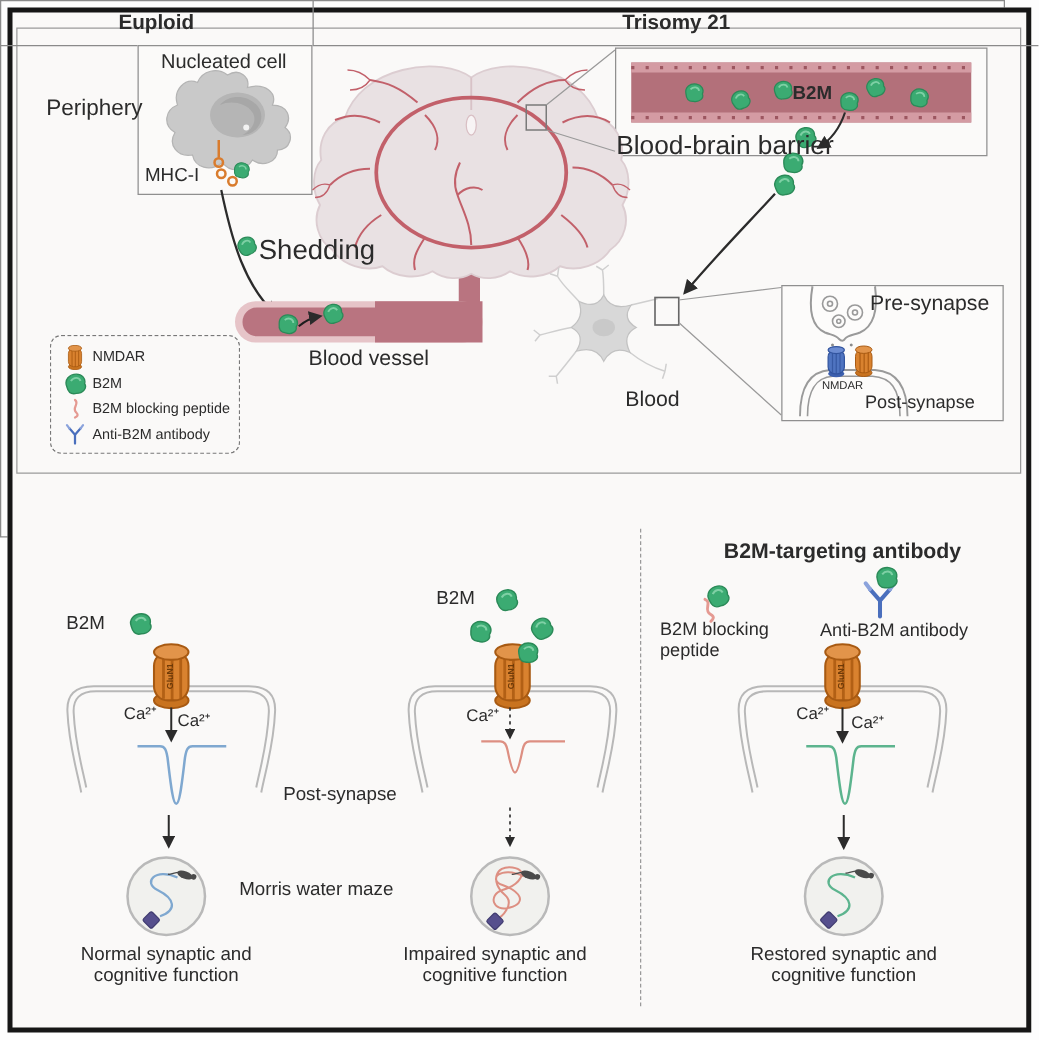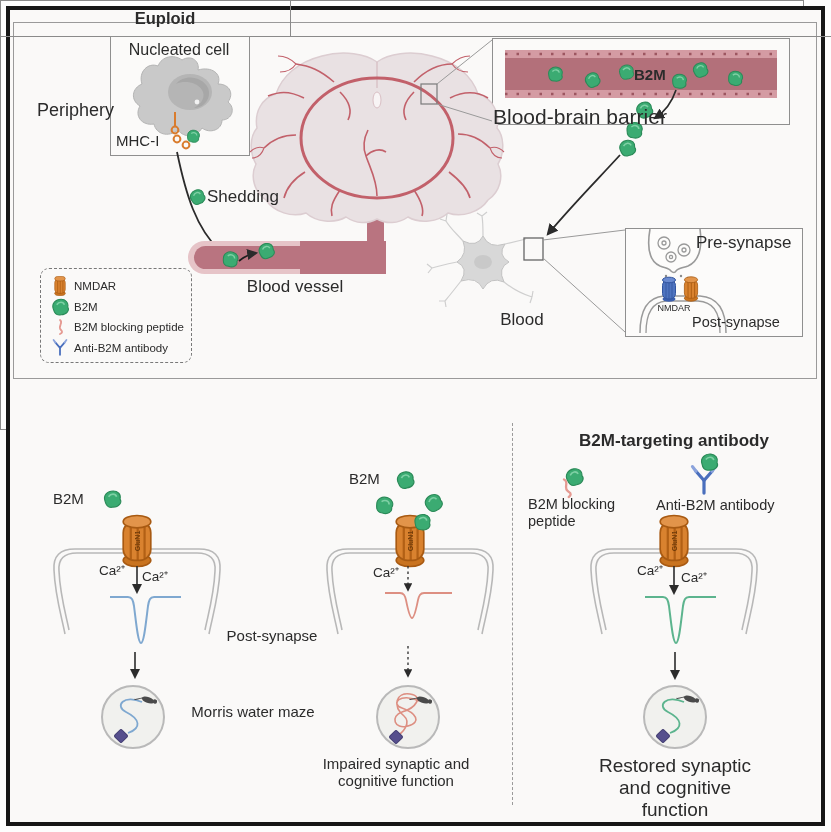--- a/index.html
+++ b/index.html
@@ -11,7 +11,7 @@
   .bottom-section{left:13px;top:381px;width:802px;height:428px;border:1.5px solid #8a8a8a;}
   .hdr-row{position:absolute;left:0;top:0;width:100%;height:36px;border-bottom:1.5px solid #8a8a8a;display:flex;}
   .hdr-cell{display:flex;align-items:center;justify-content:center;font-weight:bold;font-size:16.5px;}
-  .hdr-left{width:250px;border-right:1.5px solid #8a8a8a;margin-left:40px;}
+  .hdr-left{width:250px;border-right:1.5px solid #8a8a8a;}
   .hdr-right{flex:1;}
   .dash-div{position:absolute;left:512px;top:423px;height:382px;border-left:1.6px dashed #9a9a9a;}
   .box{position:absolute;border:1.5px solid #8f8f8f;background:#fbfaf9;}

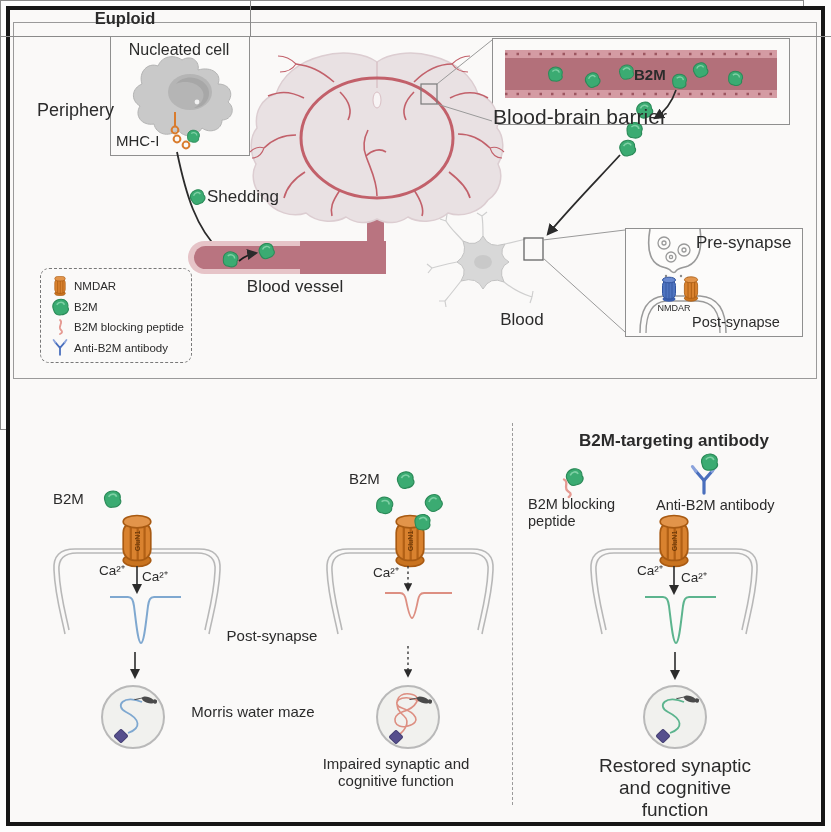--- a/index.html
+++ b/index.html
@@ -69,6 +69,7 @@
   <div class="bottom-section">
     <div class="hdr-row">
       <div class="hdr-cell hdr-left">Euploid</div>
+      <div class="hdr-cell hdr-right">Trisomy 21</div>
     </div>
   </div>
   <div class="dash-div"></div>

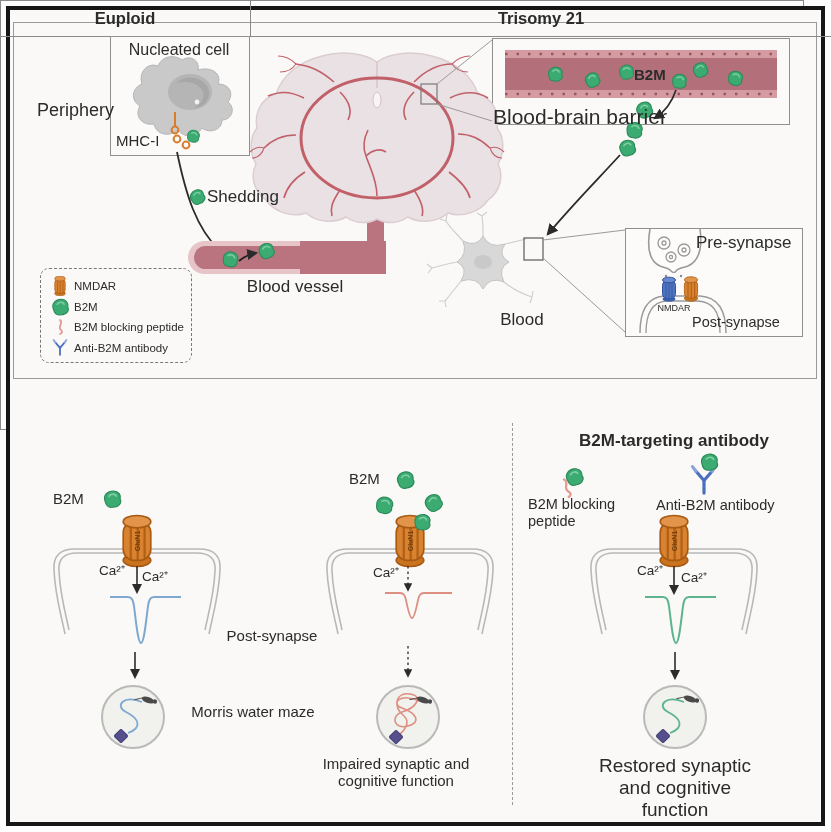--- a/index.html
+++ b/index.html
@@ -290,7 +290,7 @@
     </g>
   </svg>
 
-  <div class="lbl" style="left:37px;top:100px;font-size:18px">Periphery</div>
+  <div class="lbl" style="left:37px;top:76px;font-size:18px">Periphery</div>
   <div class="lbl c" style="left:110px;top:41px;width:138px;font-size:16px">Nucleated cell</div>
   <div class="lbl" style="left:116px;top:132px;font-size:15px">MHC-I</div>
   <div class="lbl" style="left:207px;top:187px;font-size:17px">Shedding</div>

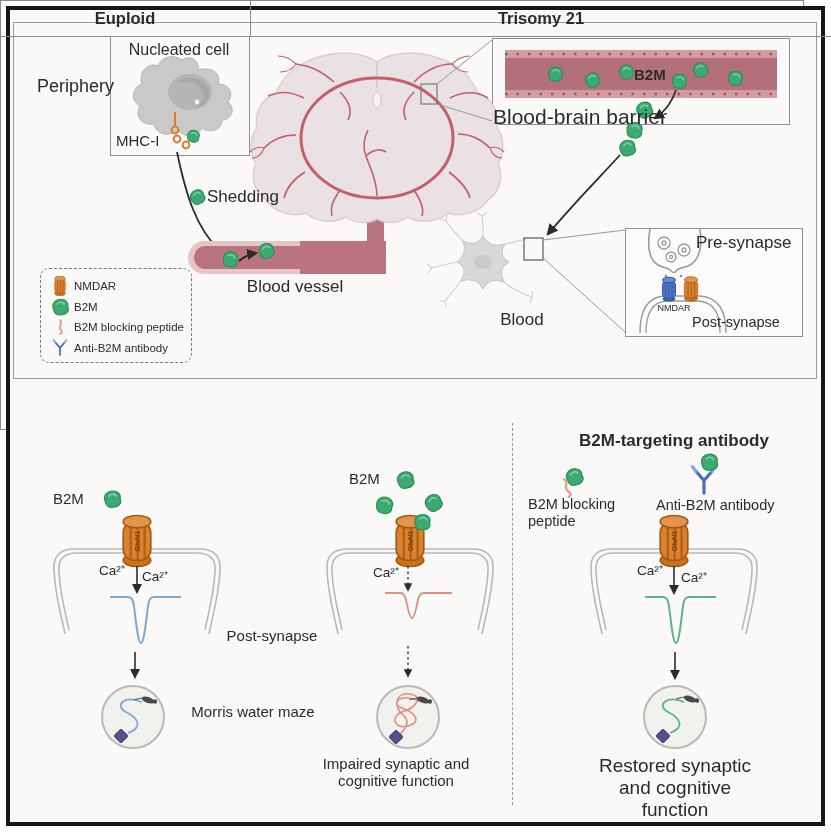--- a/index.html
+++ b/index.html
@@ -293,7 +293,7 @@
   <div class="lbl" style="left:37px;top:76px;font-size:18px">Periphery</div>
   <div class="lbl c" style="left:110px;top:41px;width:138px;font-size:16px">Nucleated cell</div>
   <div class="lbl" style="left:116px;top:132px;font-size:15px">MHC-I</div>
-  <div class="lbl" style="left:207px;top:187px;font-size:17px">Shedding</div>
+  <div class="lbl" style="left:207px;top:187px;font-size:22px">Shedding</div>
   <div class="lbl c" style="left:225px;top:277px;width:140px;font-size:17px">Blood vessel</div>
   <div class="lbl" style="left:634px;top:66px;font-size:15px;font-weight:bold">B2M</div>
   <div class="lbl" style="left:493px;top:105px;font-size:21px">Blood-brain barrier</div>

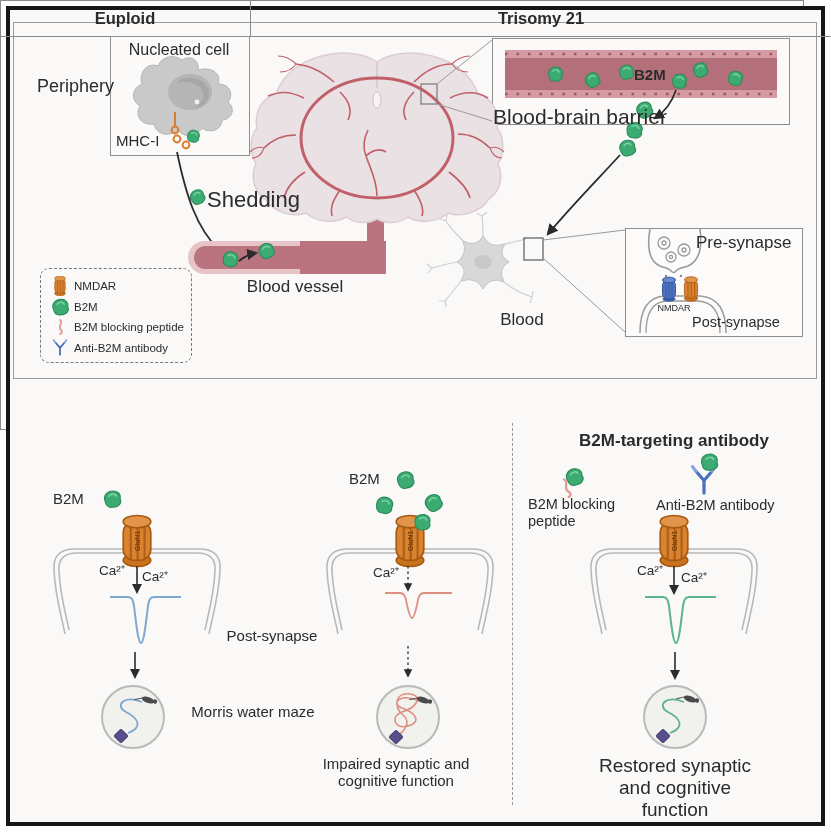--- a/index.html
+++ b/index.html
@@ -353,6 +353,7 @@
   <div class="lbl c" style="left:207px;top:627px;width:130px;font-size:15px">Post-synapse</div>
   <div class="lbl c" style="left:183px;top:703px;width:140px;font-size:15px">Morris water maze</div>
 
+  <div class="lbl c" style="left:47px;top:755px;width:172px;font-size:15px">Normal synaptic and cognitive function</div>
   <div class="lbl c" style="left:310px;top:755px;width:172px;font-size:15px">Impaired synaptic and cognitive function</div>
   <div class="lbl c" style="left:589px;top:755px;width:172px;font-size:19px">Restored synaptic and cognitive function</div>
 

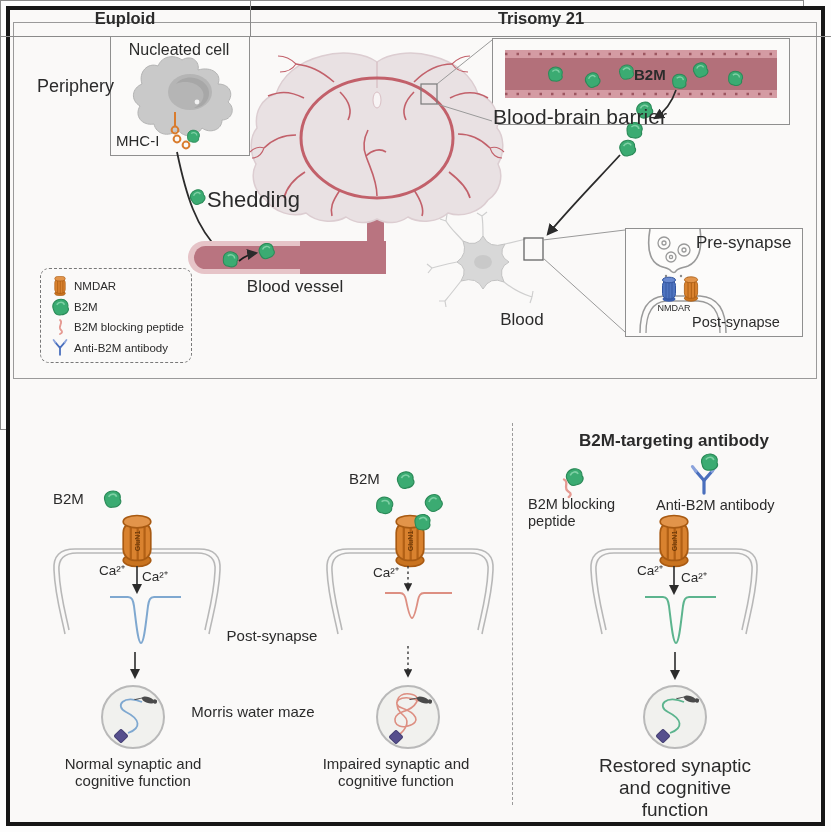--- a/index.html
+++ b/index.html
@@ -355,7 +355,7 @@
 
   <div class="lbl c" style="left:47px;top:755px;width:172px;font-size:15px">Normal synaptic and cognitive function</div>
   <div class="lbl c" style="left:310px;top:755px;width:172px;font-size:15px">Impaired synaptic and cognitive function</div>
-  <div class="lbl c" style="left:589px;top:755px;width:172px;font-size:19px">Restored synaptic and cognitive function</div>
+  <div class="lbl c" style="left:589px;top:755px;width:172px;font-size:15px">Restored synaptic and cognitive function</div>
 
 </div>
 

